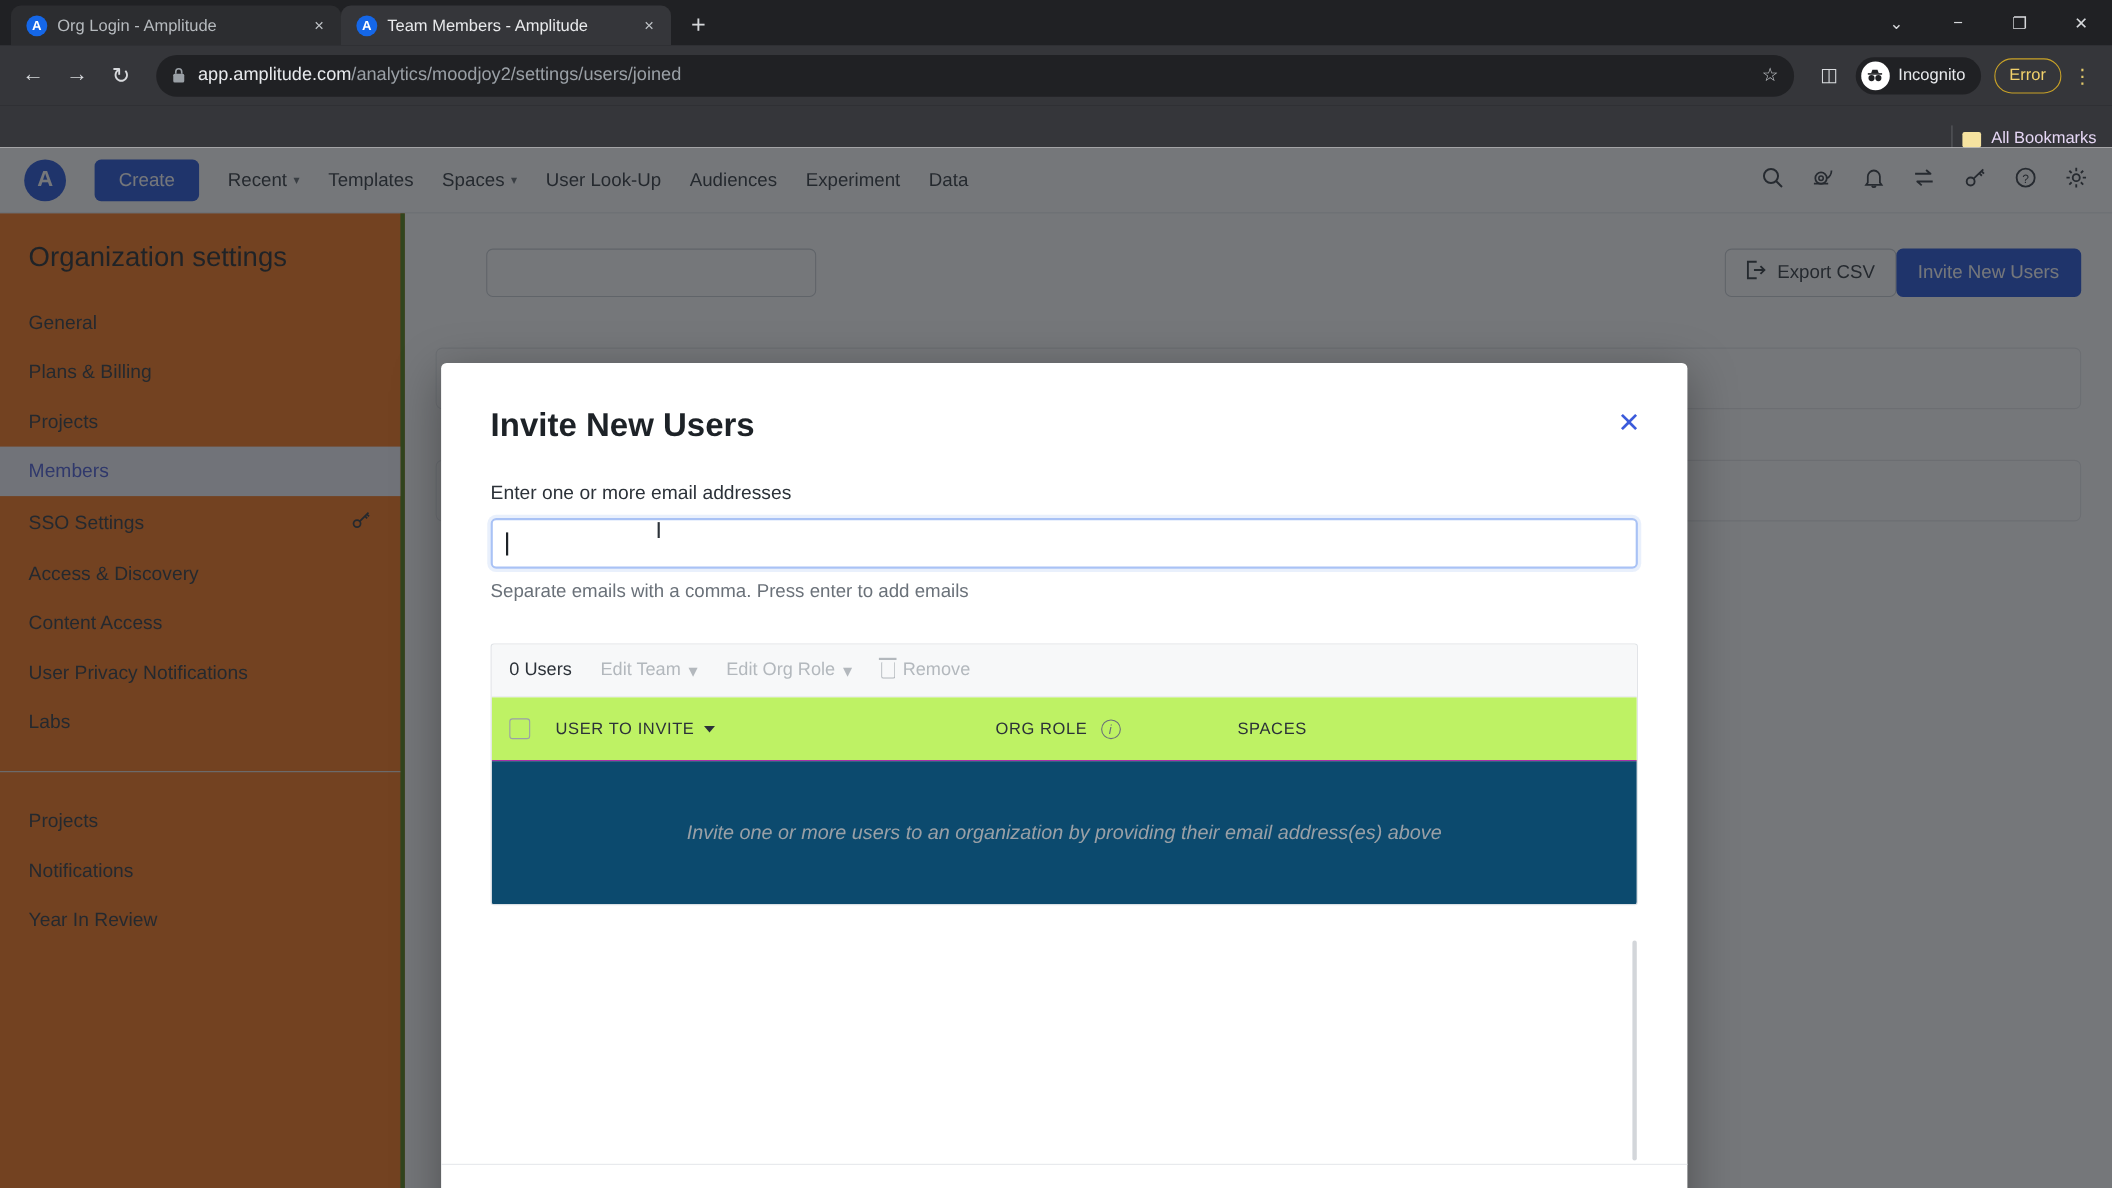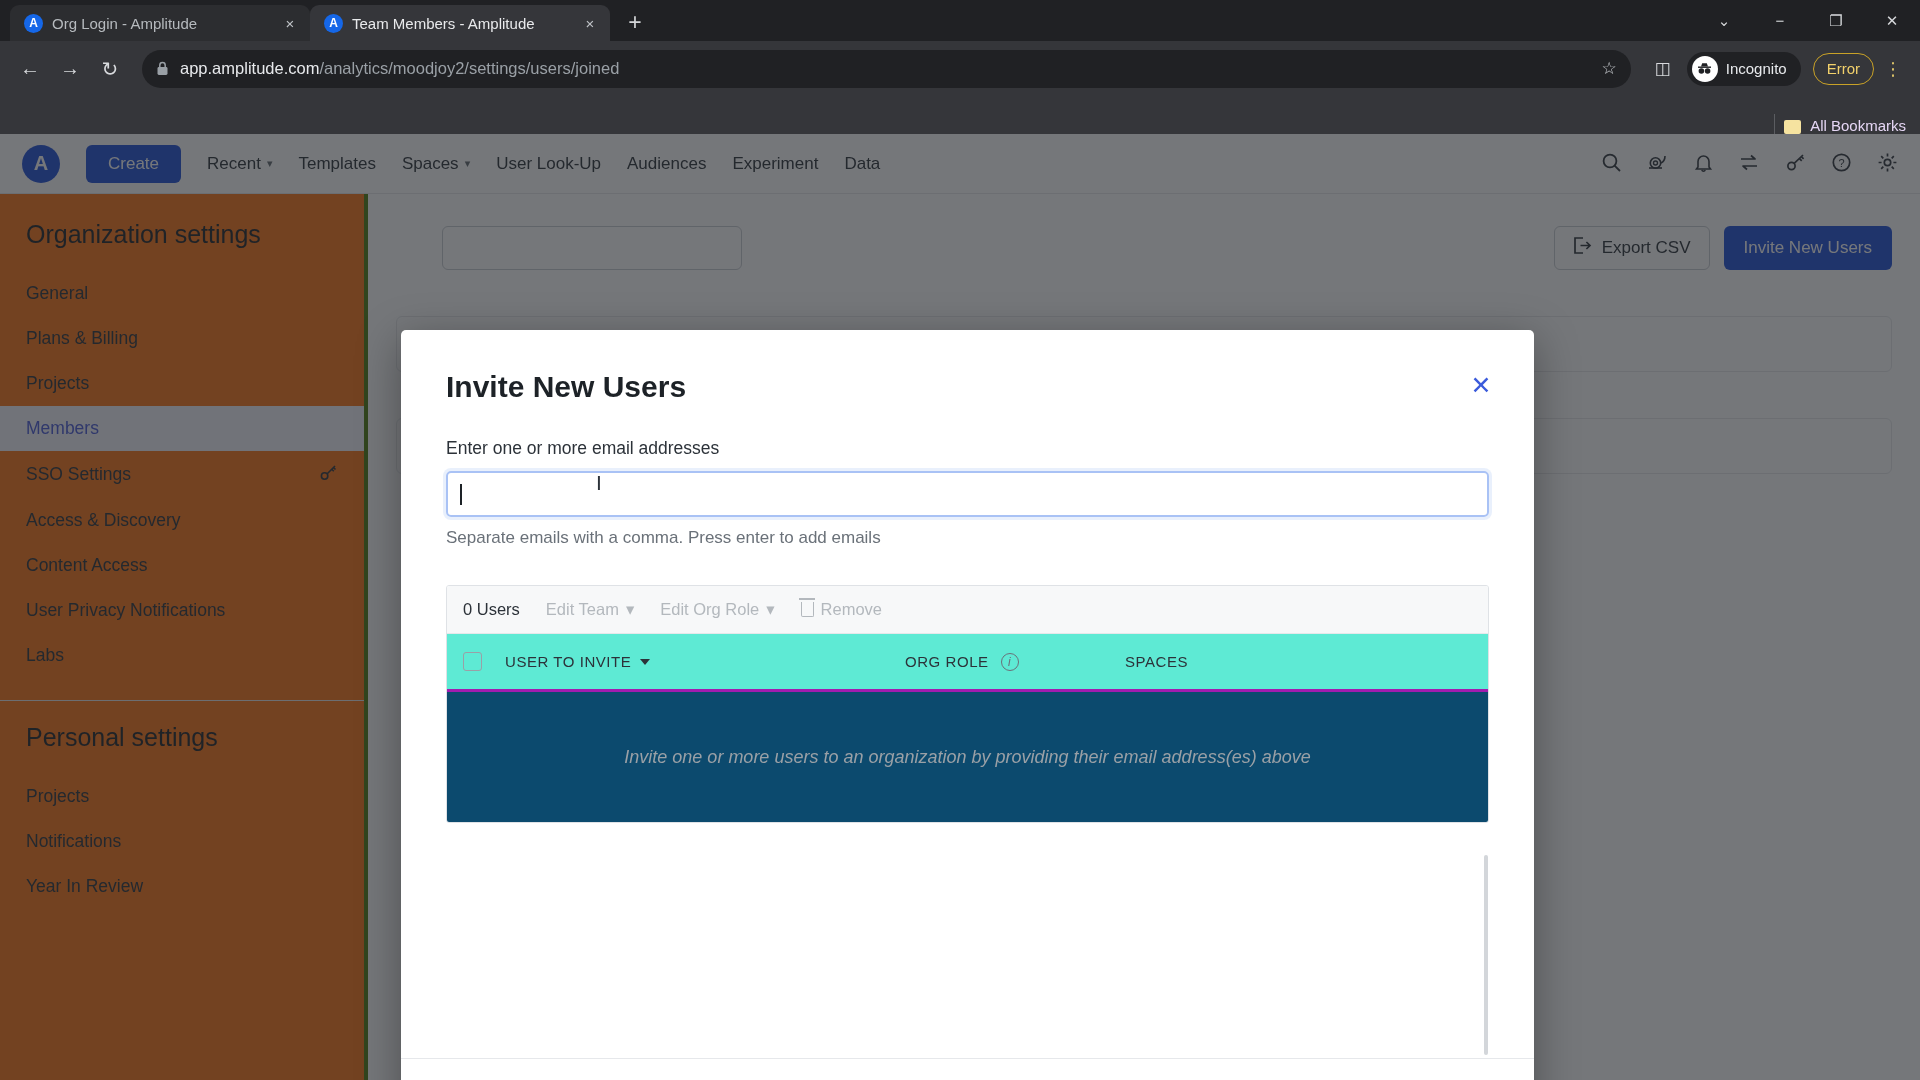--- a/index.html
+++ b/index.html
@@ -152,7 +152,7 @@
   
   .main { flex: 1; padding: 32px 28px; position: relative; }
   .main-toolbar {
-    display: flex; align-items: center; gap: 14px; justify-content: flex-end; padding-left: 46px;
+    display: flex; align-items: center; justify-content: flex-end; padding-left: 46px;
   }
   .search-box {
     width: 300px; height: 44px; border: 1px solid #c8ccd2; border-radius: 6px;

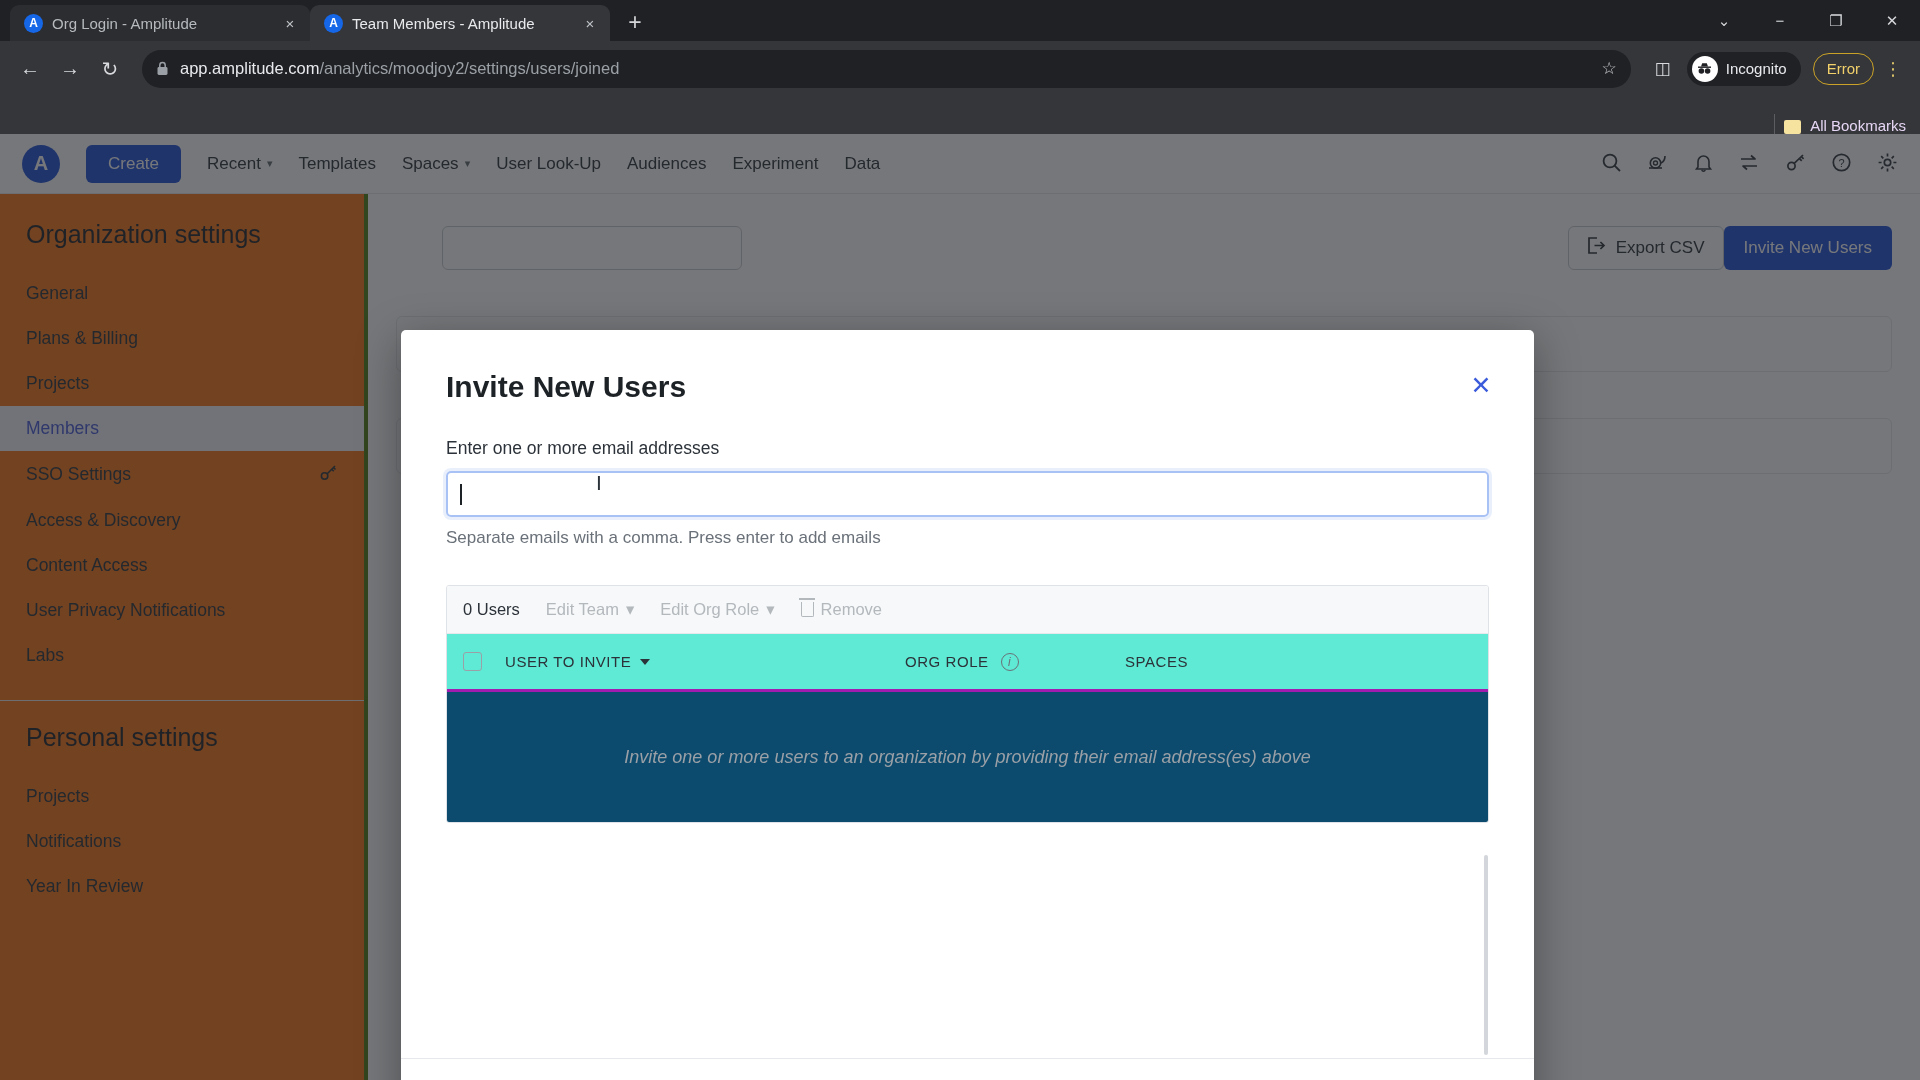--- a/index.html
+++ b/index.html
@@ -228,7 +228,7 @@
     height: 1.6px; background: #b3b8bd;
   }
   .tbl-head {
-    height: 58px; background: #5eead4; border-bottom: 3px solid #a21caf;
+    height: 58px; background: #bef264; border-bottom: 1px solid #a21caf;
     display: flex; align-items: center; padding: 0 16px;
     font-size: 15px; letter-spacing: .55px; color: #2c3239;
   }

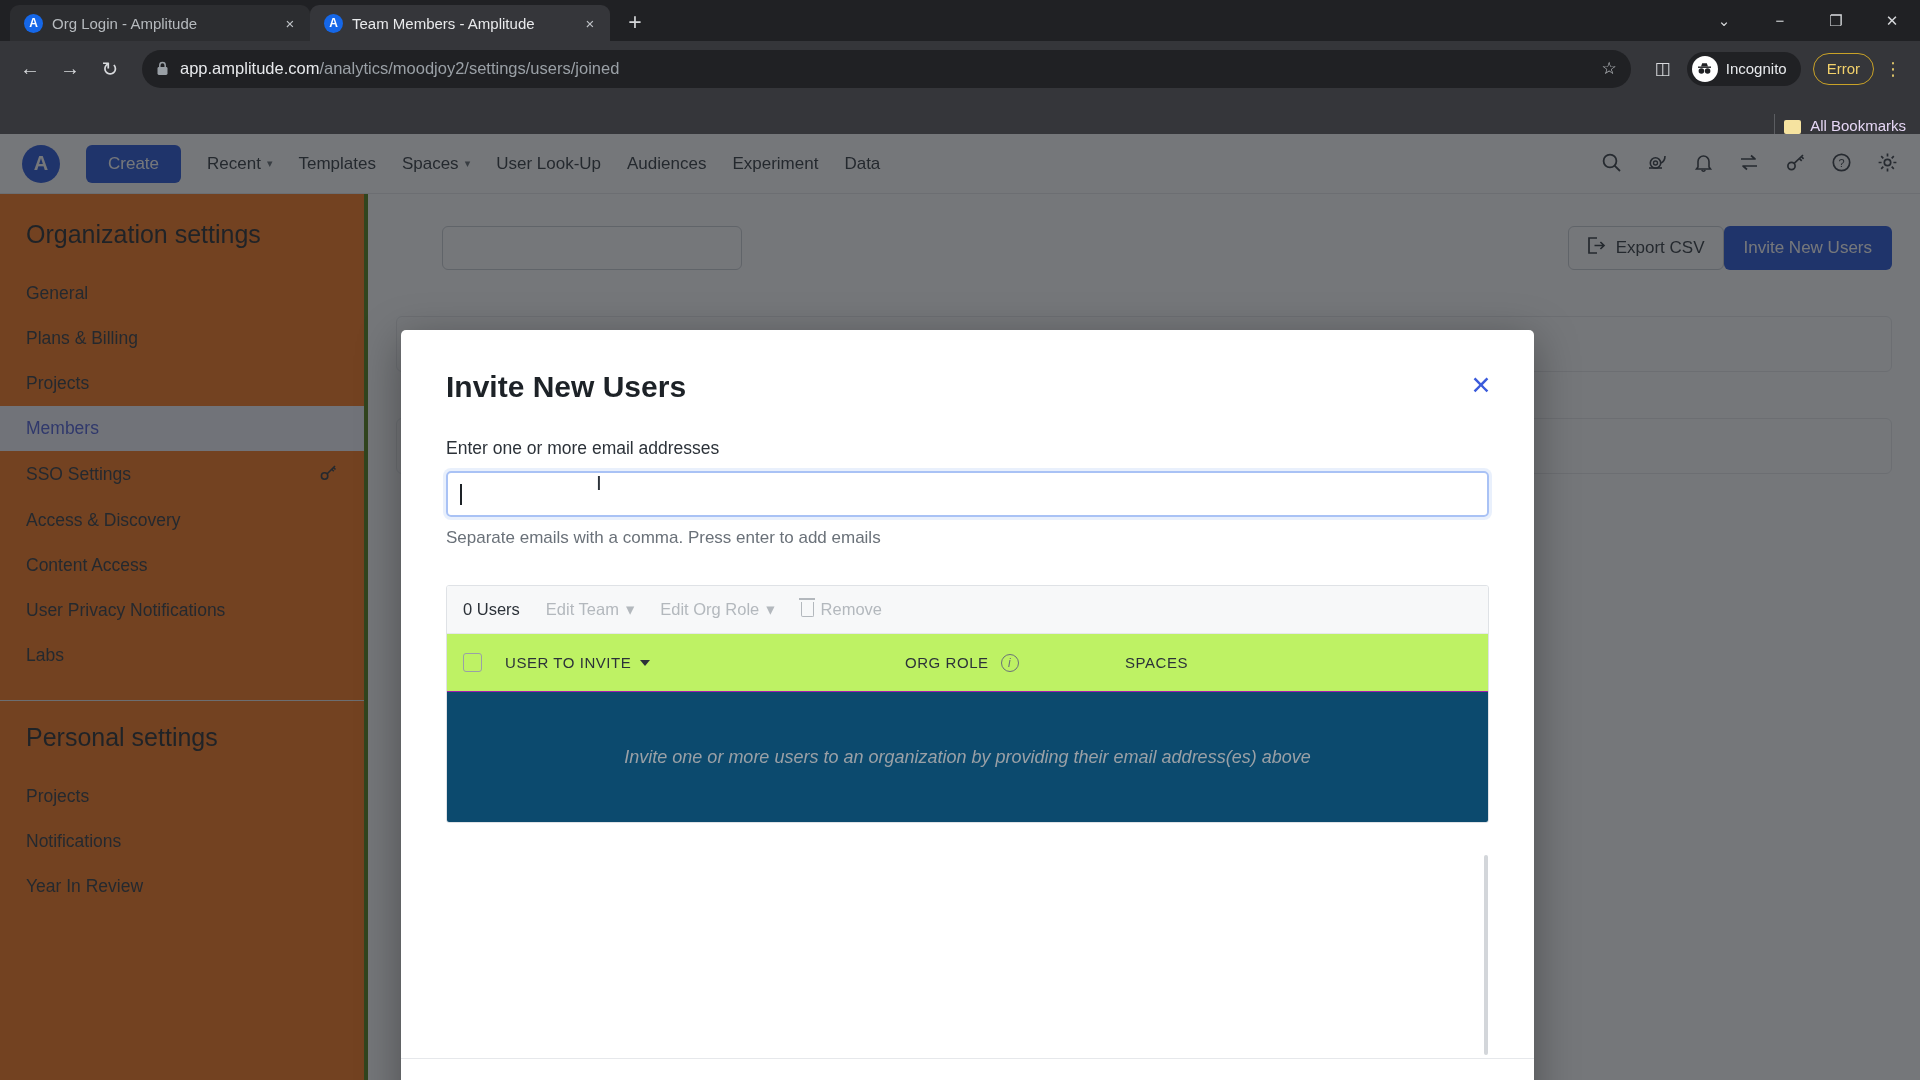--- a/index.html
+++ b/index.html
@@ -419,7 +419,6 @@
             <span>Labs</span>
           </div>
         <div class="side-div"></div>
-        <div class="side-h">Personal settings</div>
         <div class="side-item">
             <span>Projects</span>
           </div>

